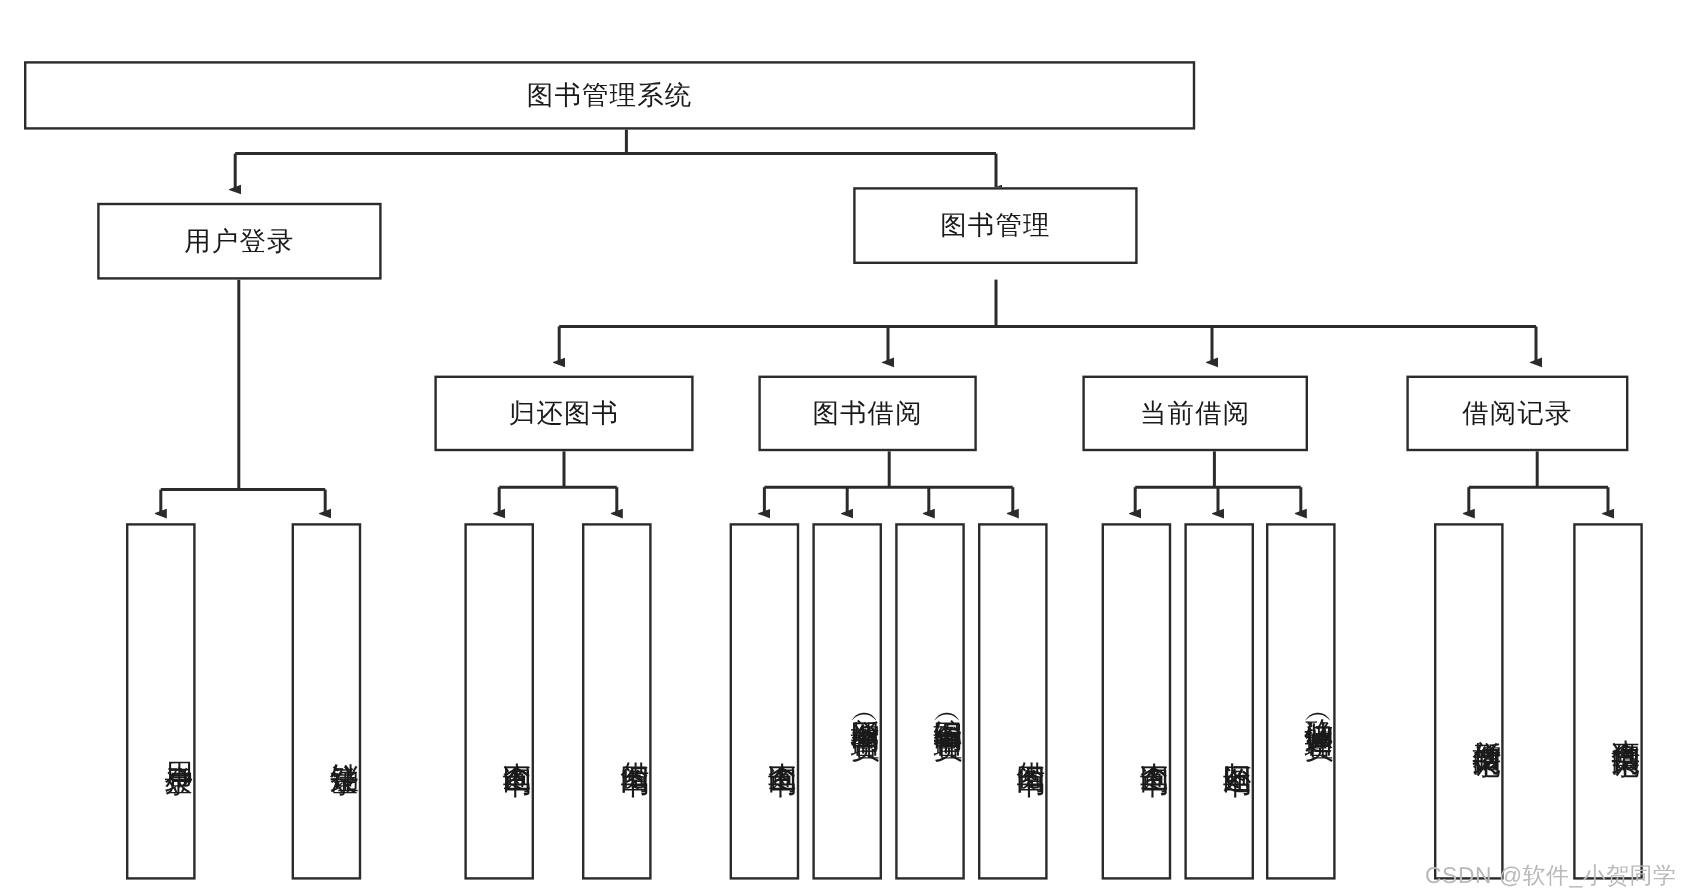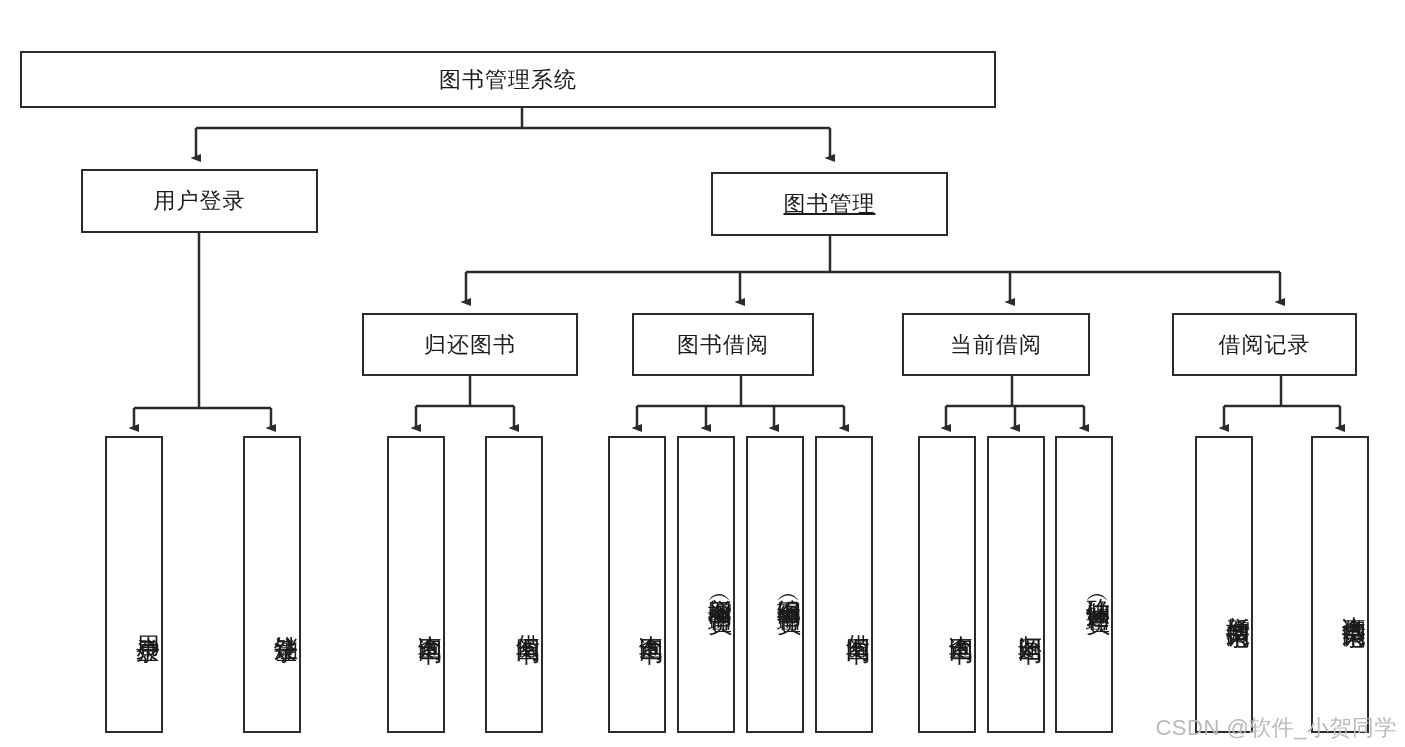--- a/index.html
+++ b/index.html
@@ -124,7 +124,7 @@
   <div class="node horiz" style="left:81px; top:169px; width:237px; height:64px;">
     <span>用户登录</span>
   </div>
-  <div class="node horiz" style="left:711px; top:172px; width:237px; height:64px;text-decoration:underline;">
+  <div class="node horiz" style="left:711px; top:156px; width:237px; height:64px;">
     <span>图书管理</span>
   </div>
 

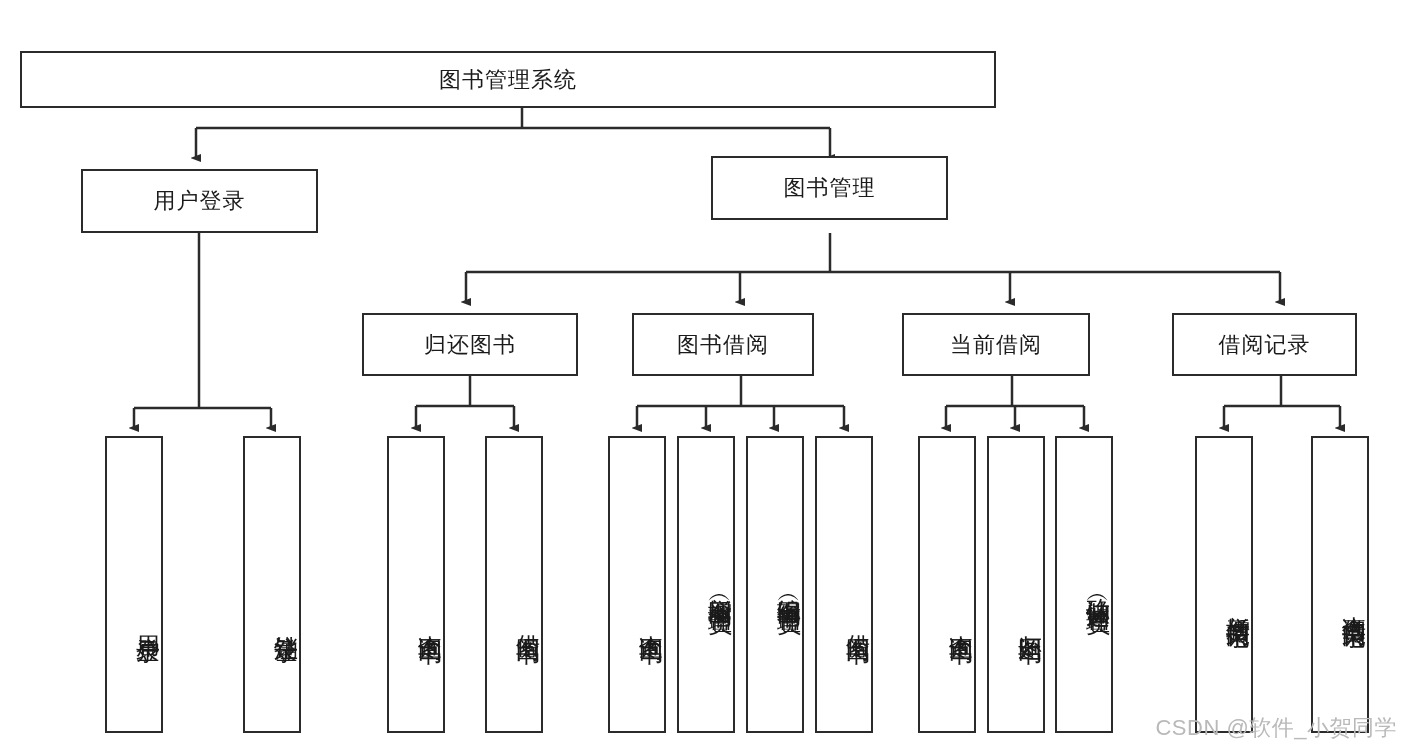--- a/index.html
+++ b/index.html
@@ -56,7 +56,7 @@
     position: absolute;
     right: 8px;
     bottom: 4px;
-    font-size: 22px;
+    font-size: 19px;
     color: #b9b9b9;
     letter-spacing: 0.5px;
     white-space: nowrap;

